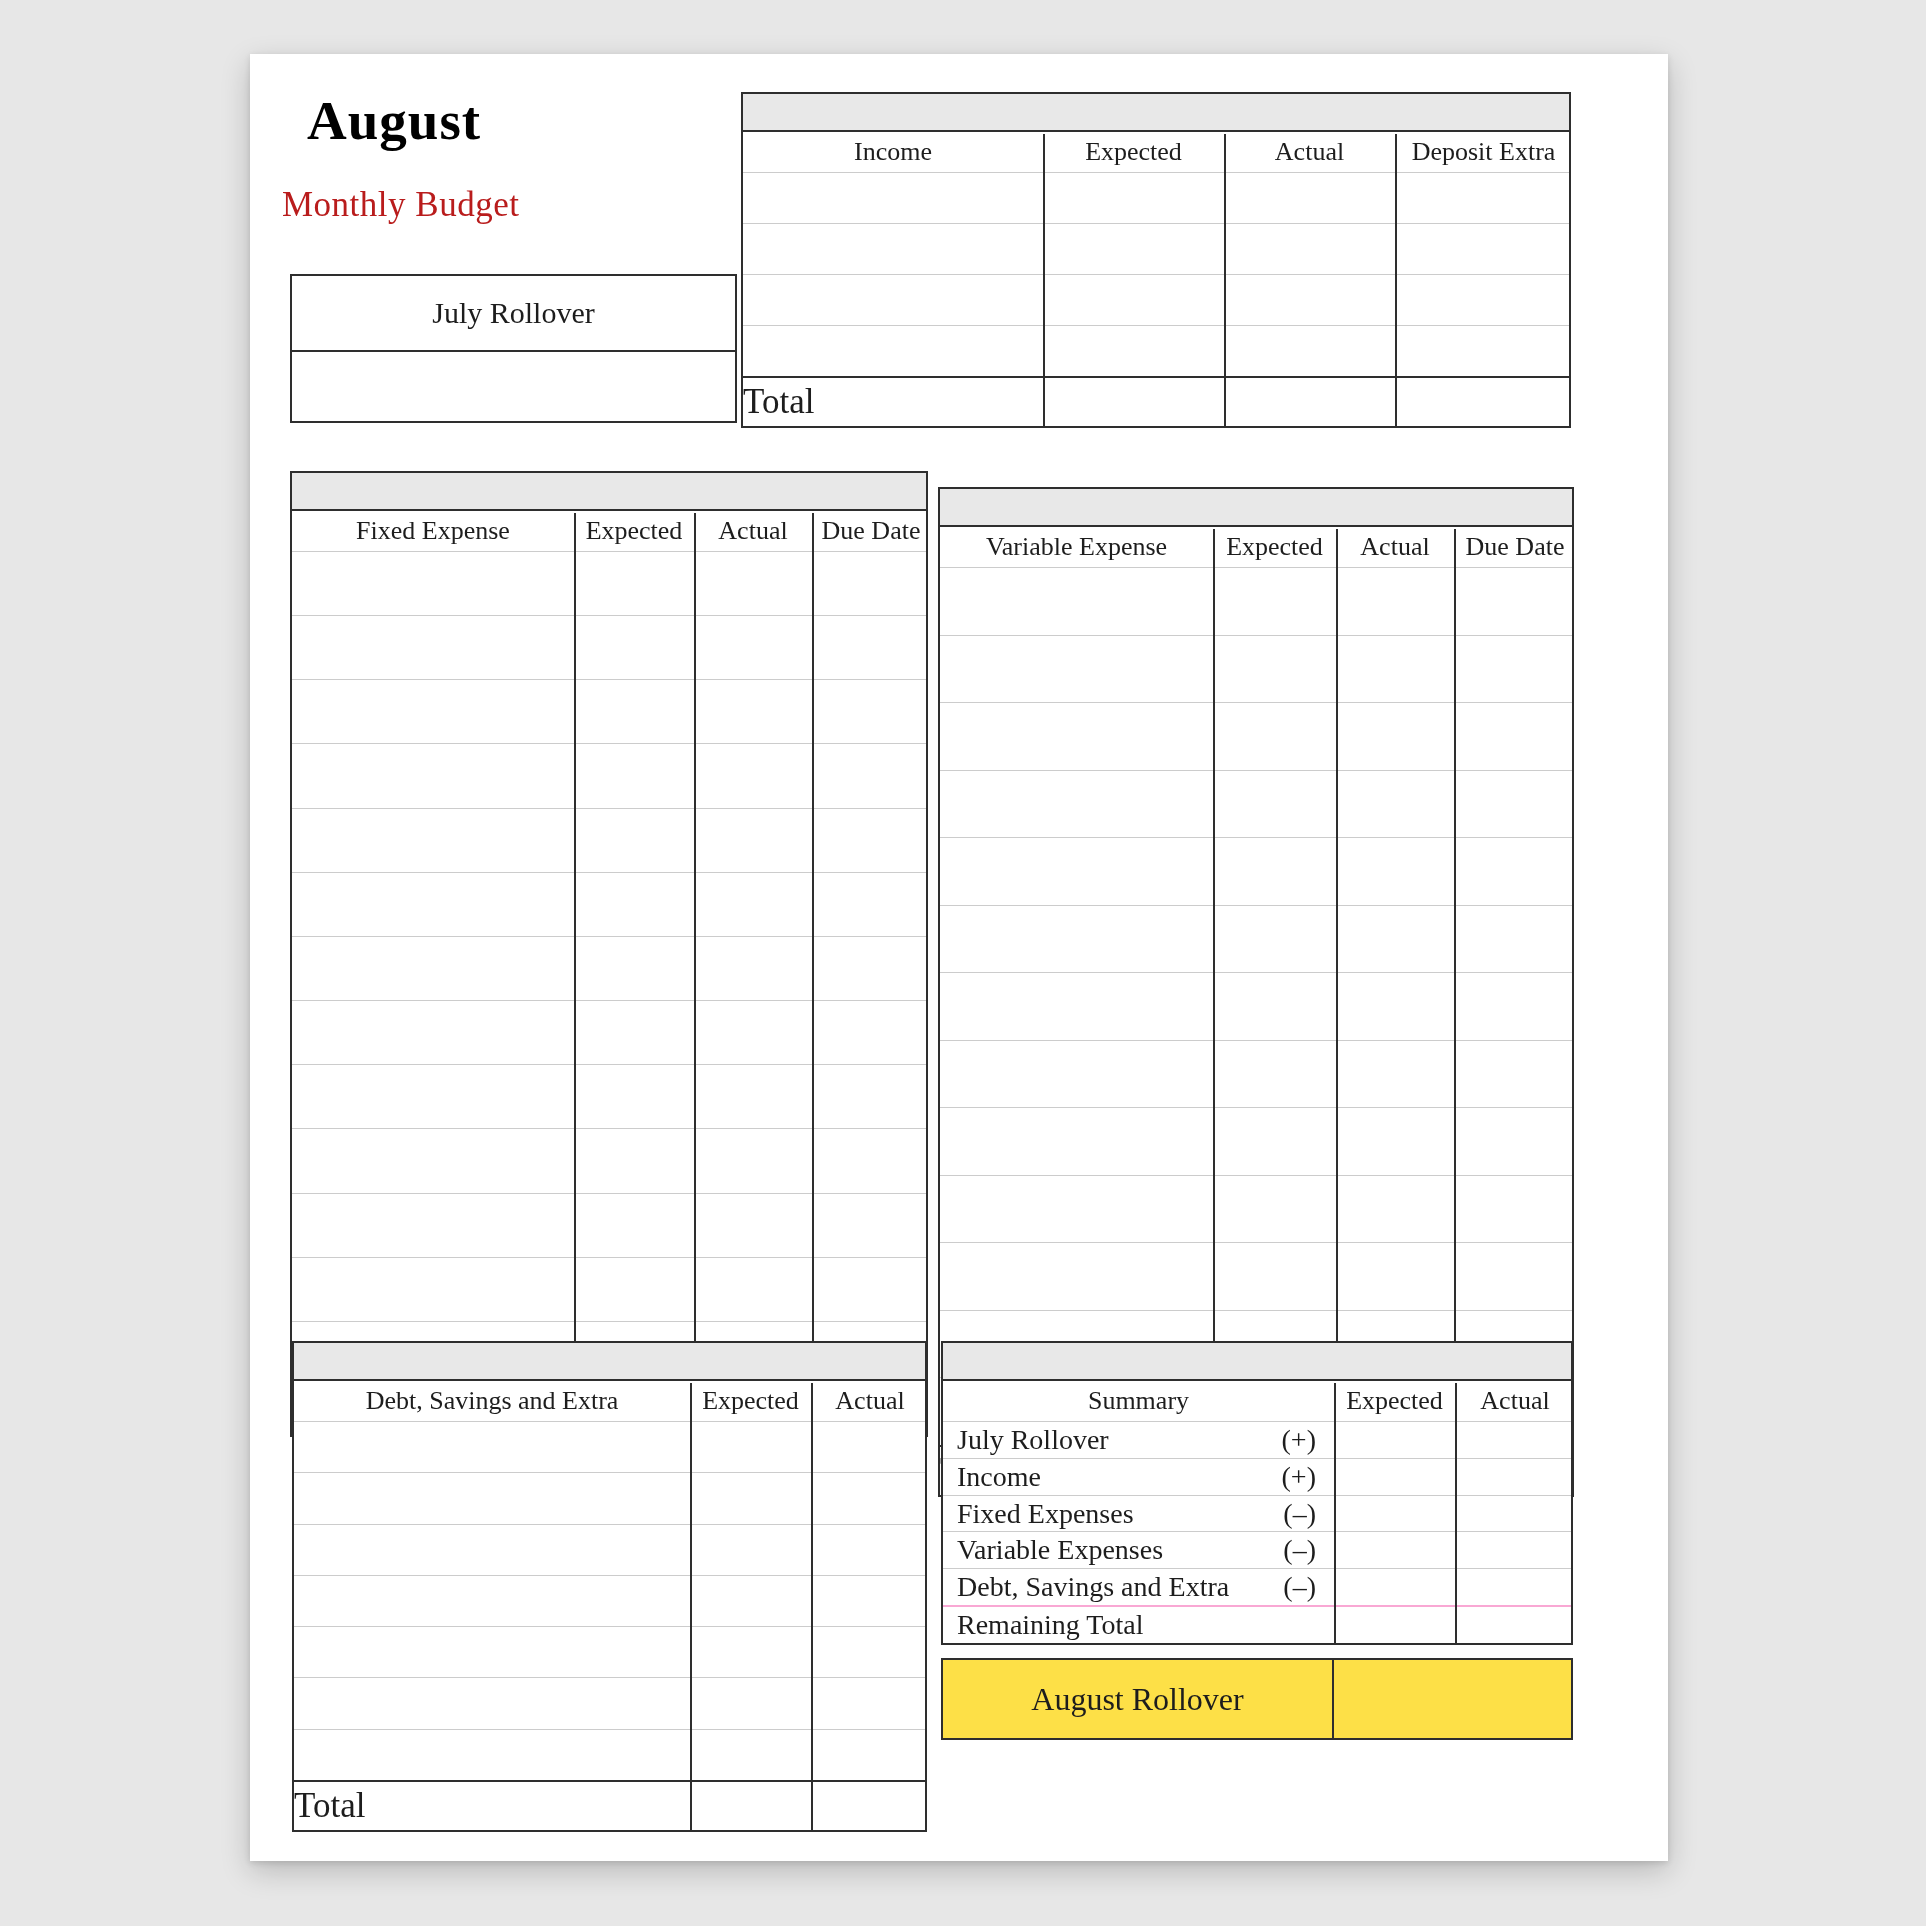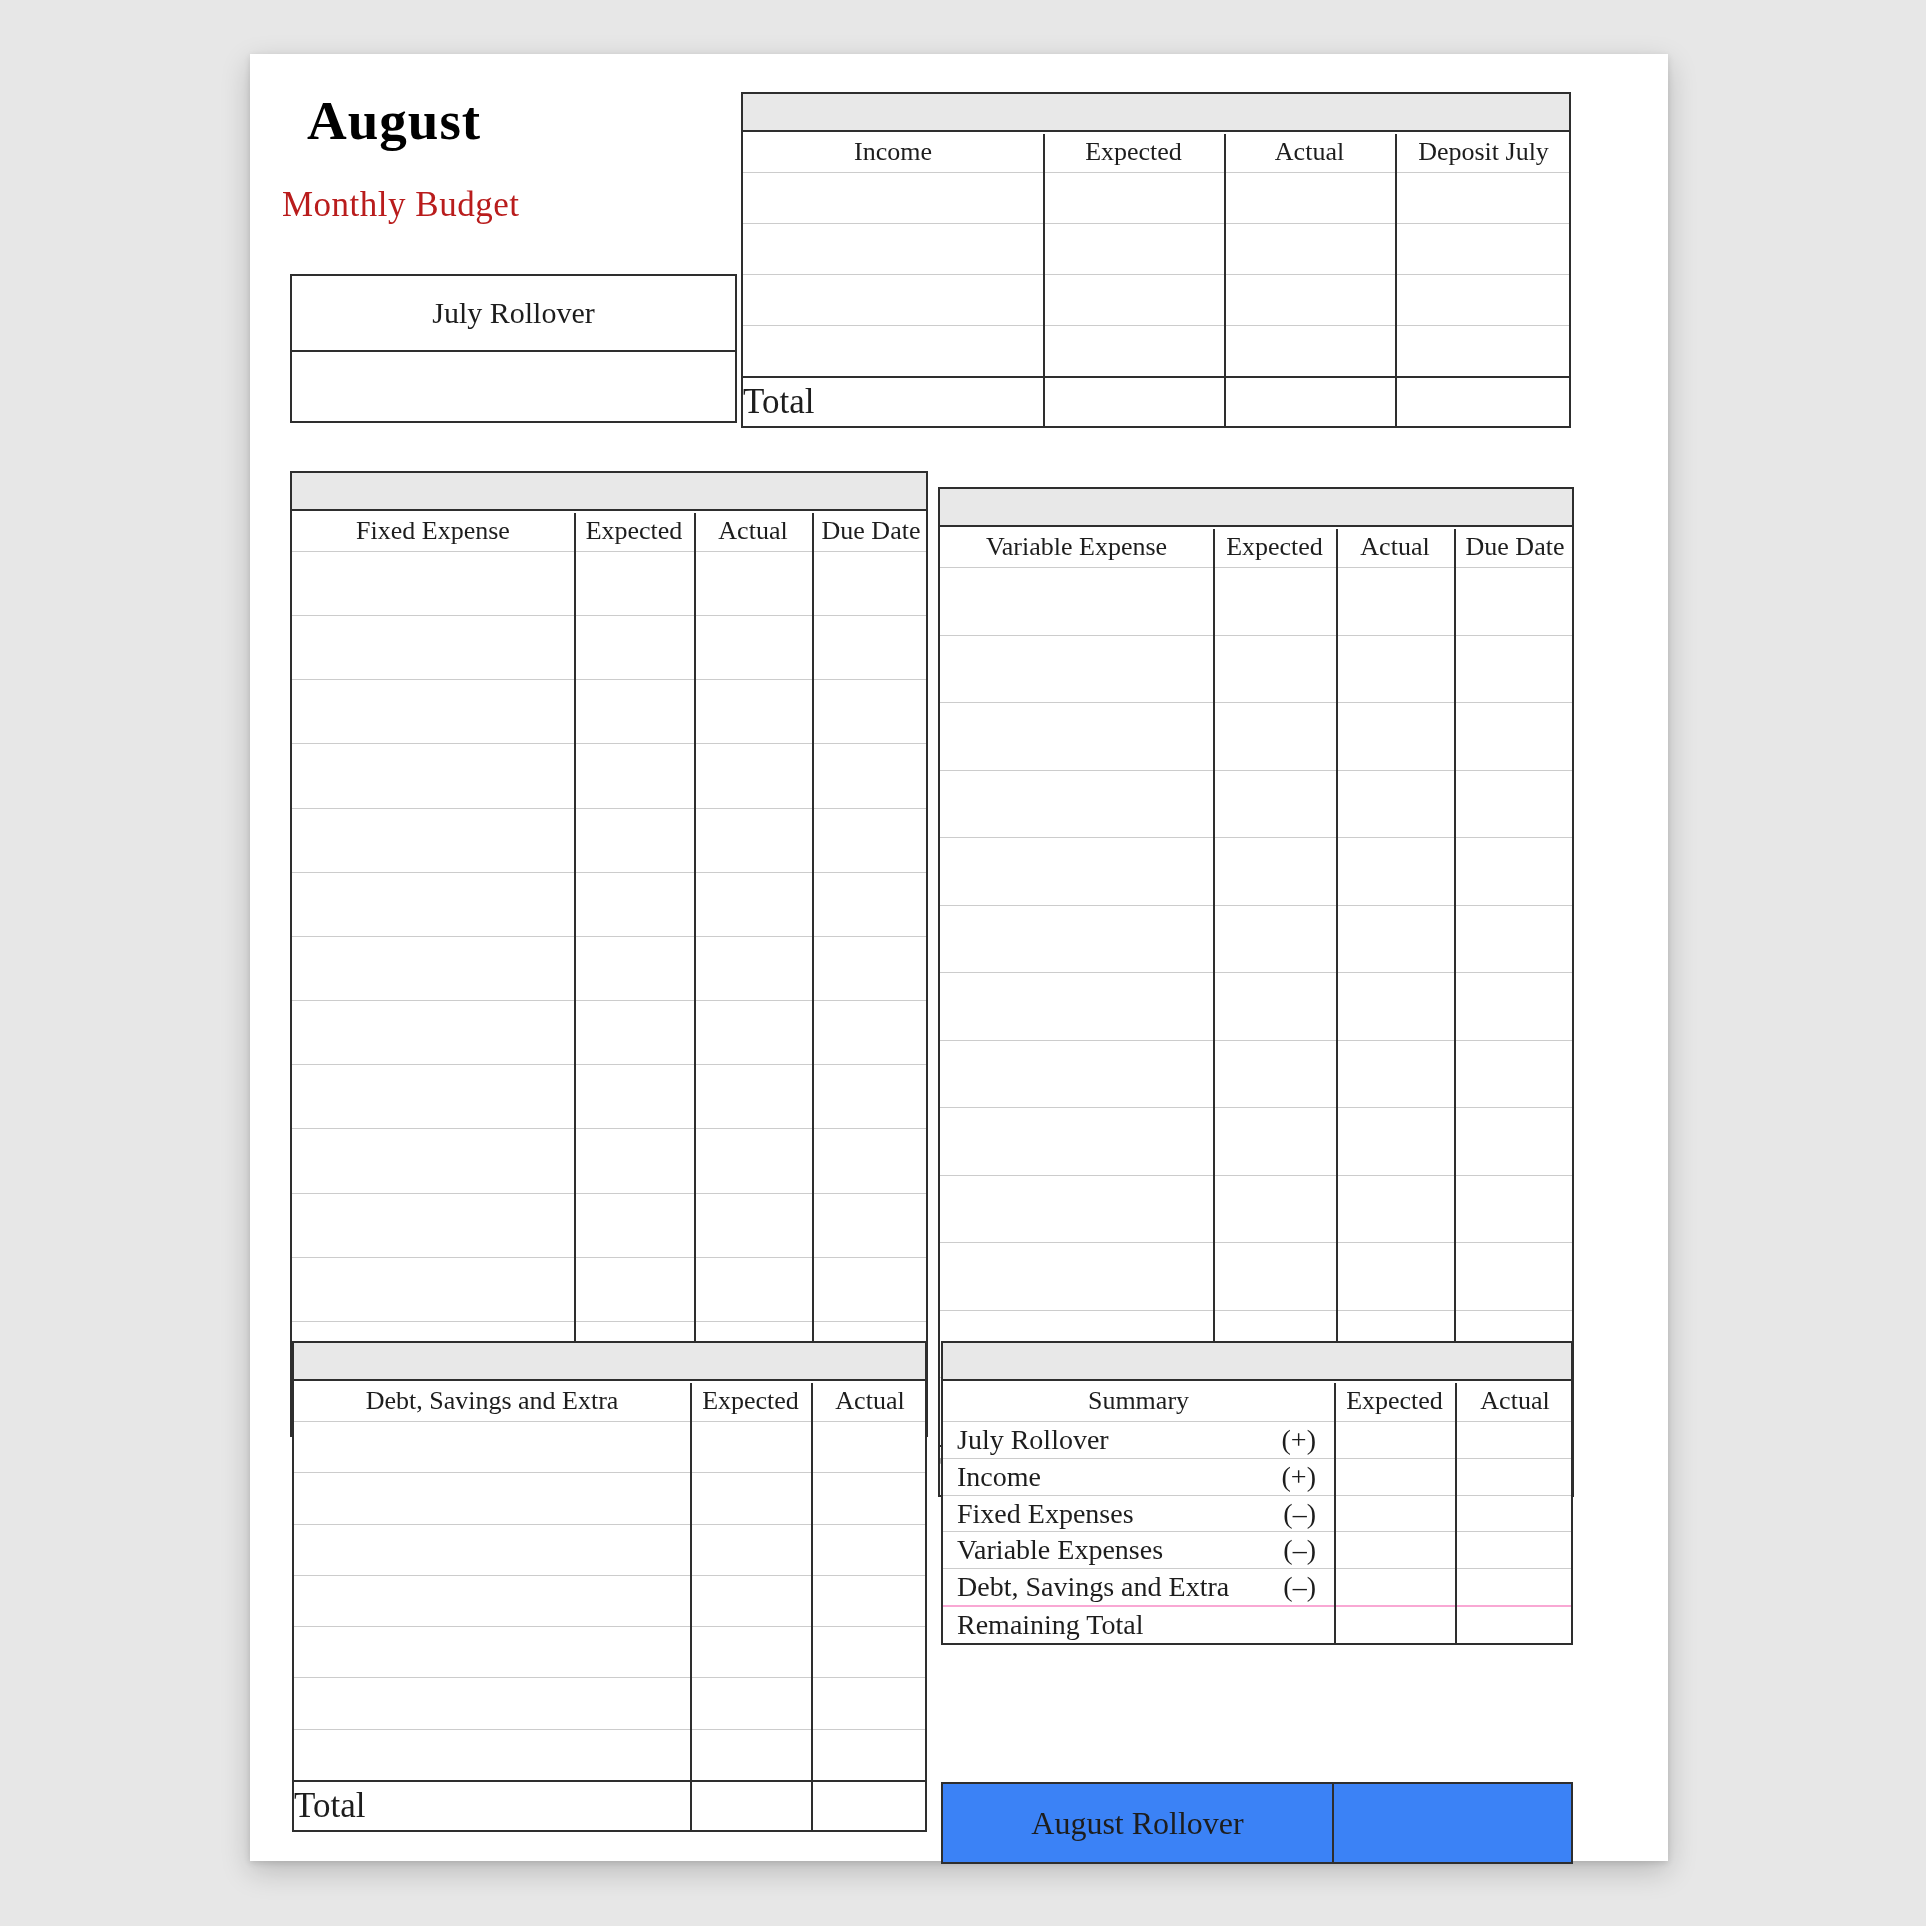--- a/index.html
+++ b/index.html
@@ -117,7 +117,7 @@
         <div>Income</div>
         <div>Expected</div>
         <div>Actual</div>
-        <div>Deposit July</div>
+        <div>Deposit Extra</div>
       </div>
     <div class="tbody">
         <div class="trow"></div>

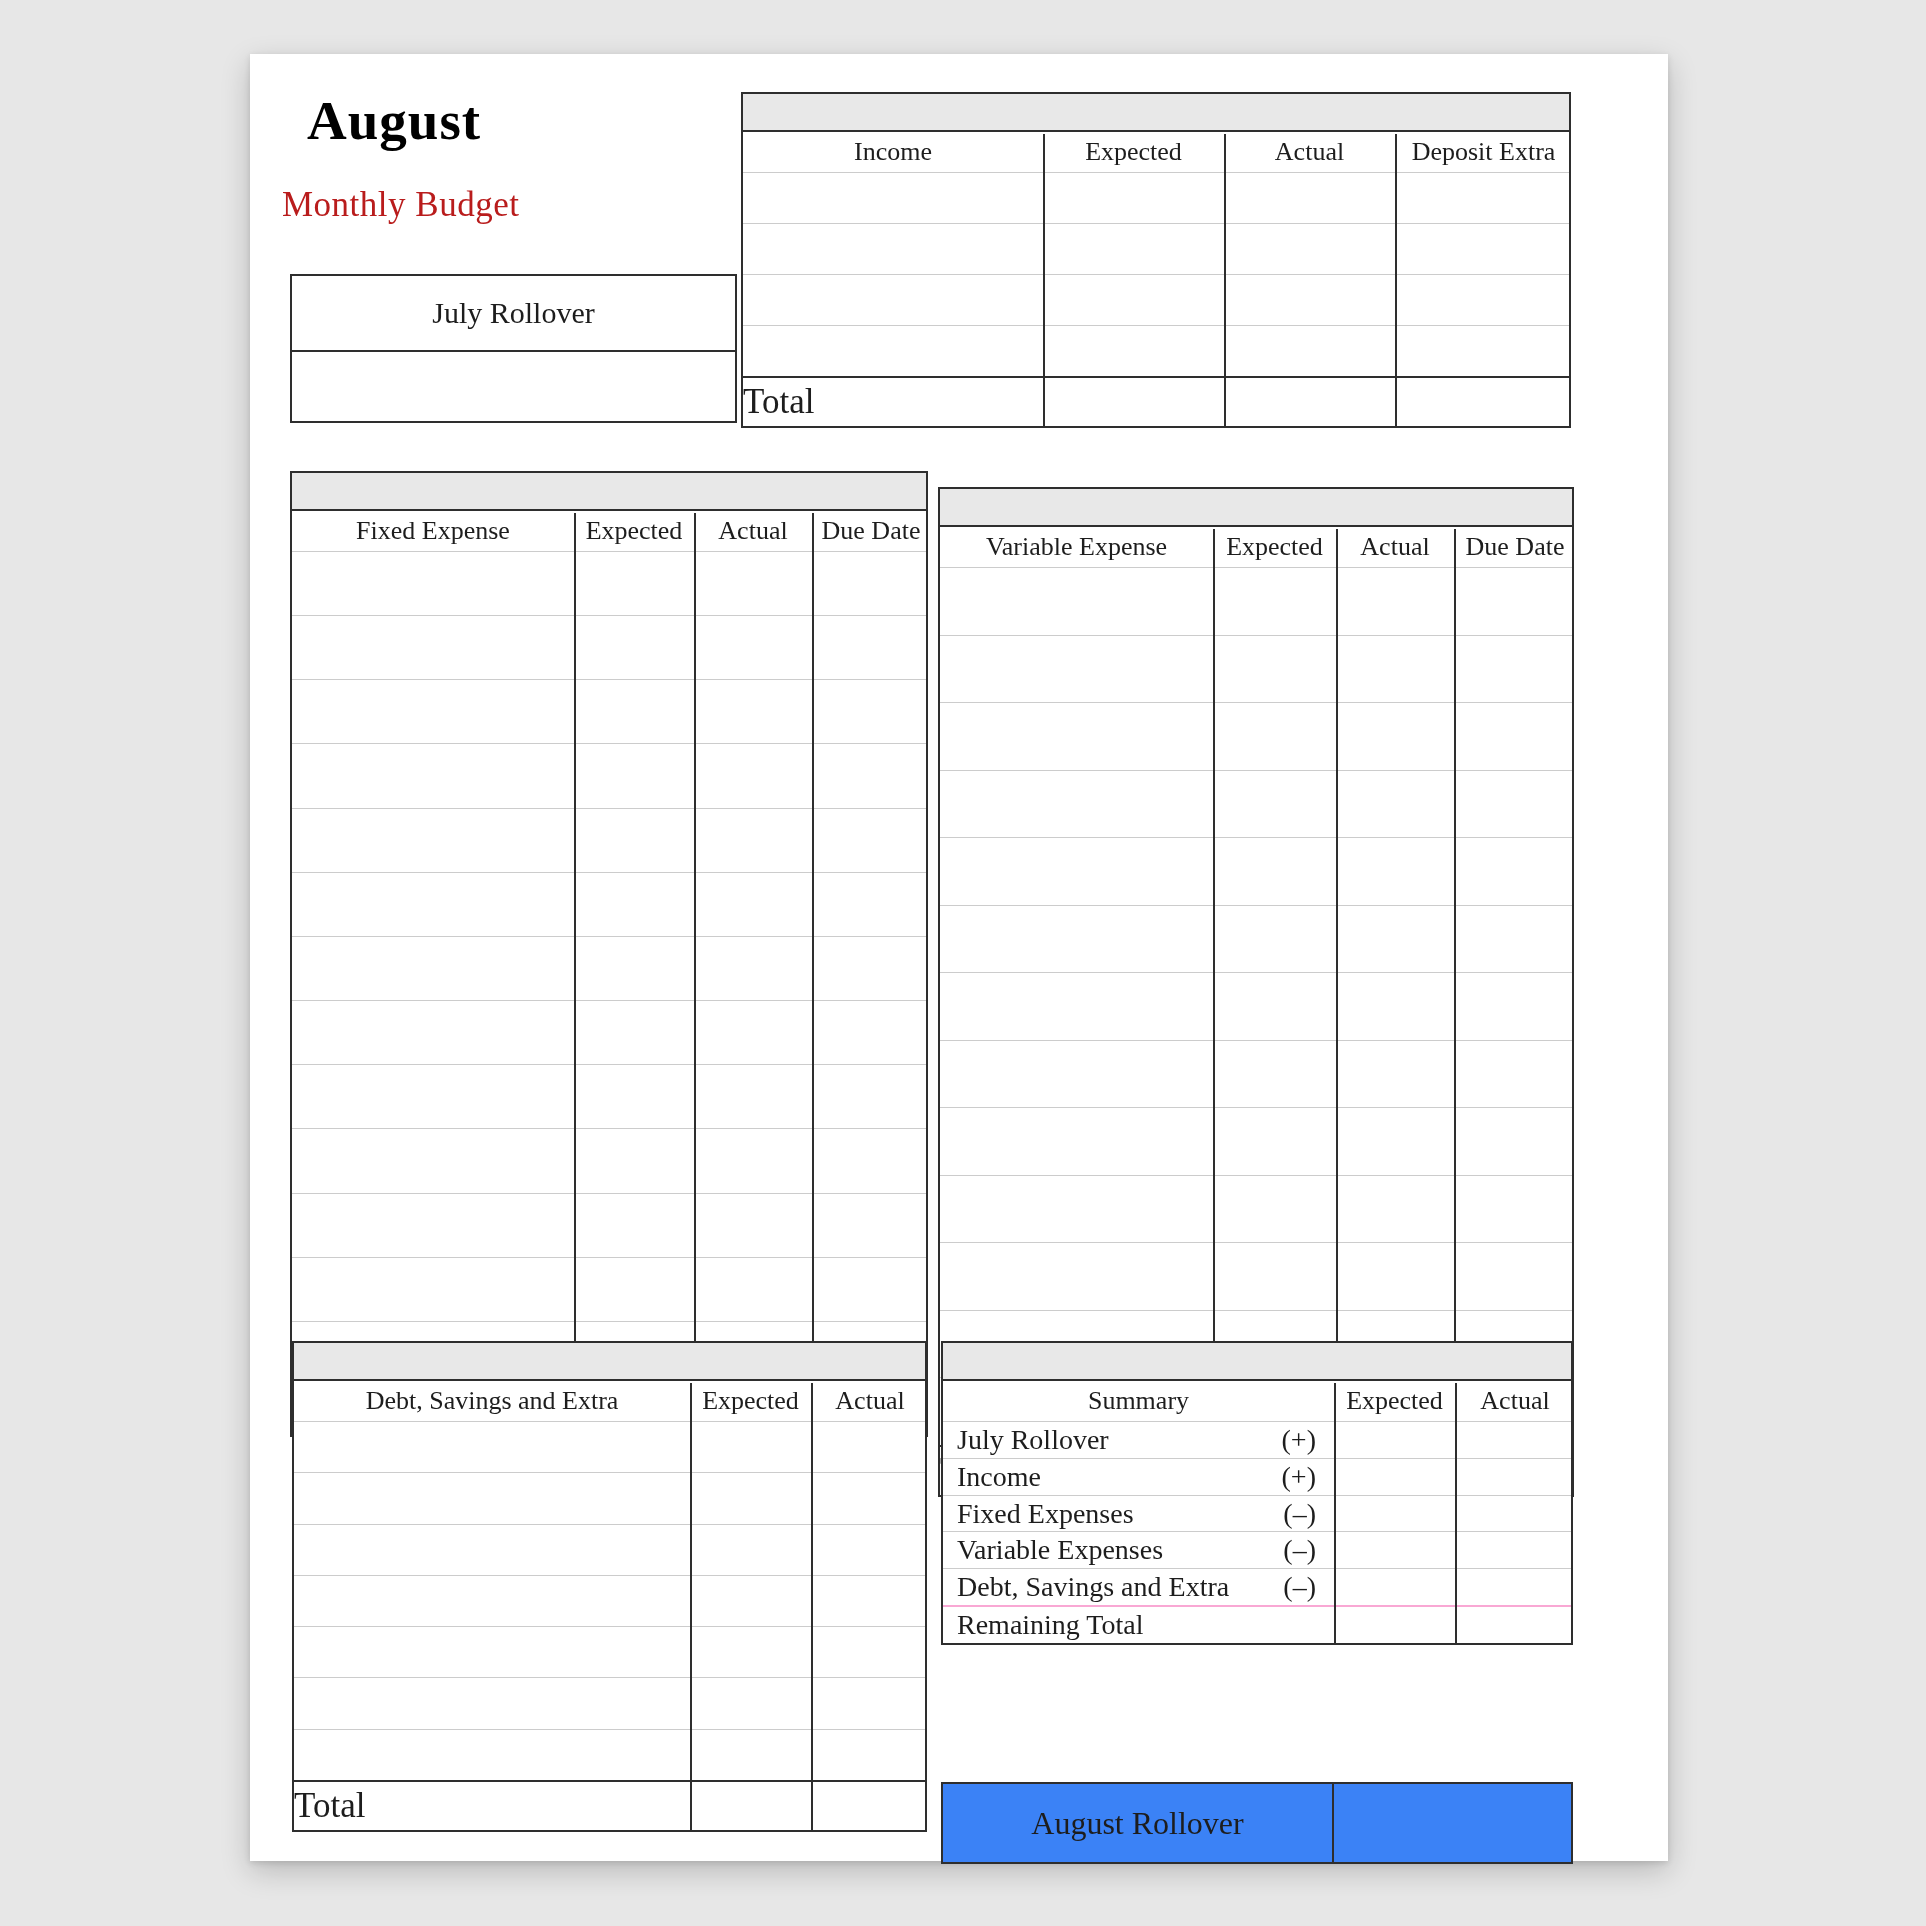--- a/index.html
+++ b/index.html
@@ -89,8 +89,8 @@
   }
 
   .august-box{
-    position:absolute;left:691px;top:1728px;width:632px;height:82px;
-    border:2px solid var(--border-dark);display:flex;background:#3b82f6;
+    position:absolute;left:691px;top:1604px;width:632px;height:82px;
+    border:2px solid var(--border-dark);display:flex;background:#fde047;
   }
   .august-box .label-cell{
     flex:none;width:391px;border-right:2px solid var(--border-dark);

